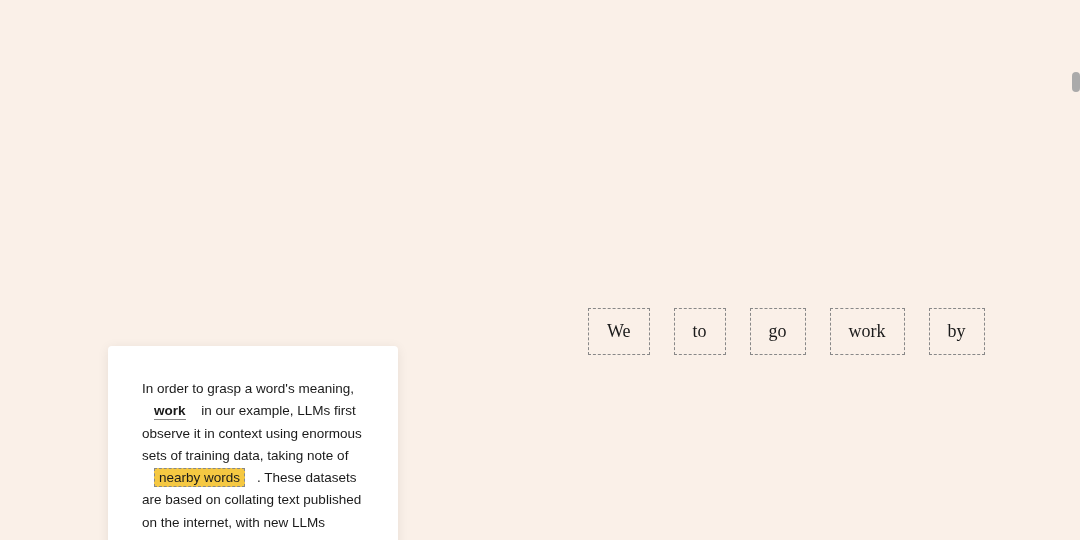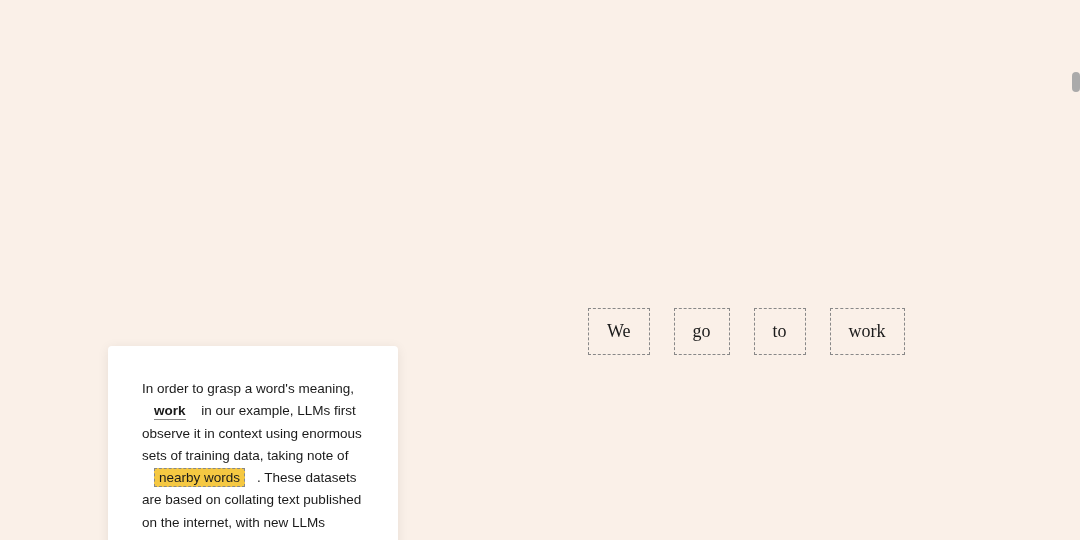--- a/index.html
+++ b/index.html
@@ -103,8 +103,8 @@
 
 <div class="sentence-container">
   <div class="word-box">We</div>
+  <div class="word-box">to</div>
   <div class="word-box">go</div>
-  <div class="word-box">to</div>
   <div class="word-box">work</div>
 </div>
 

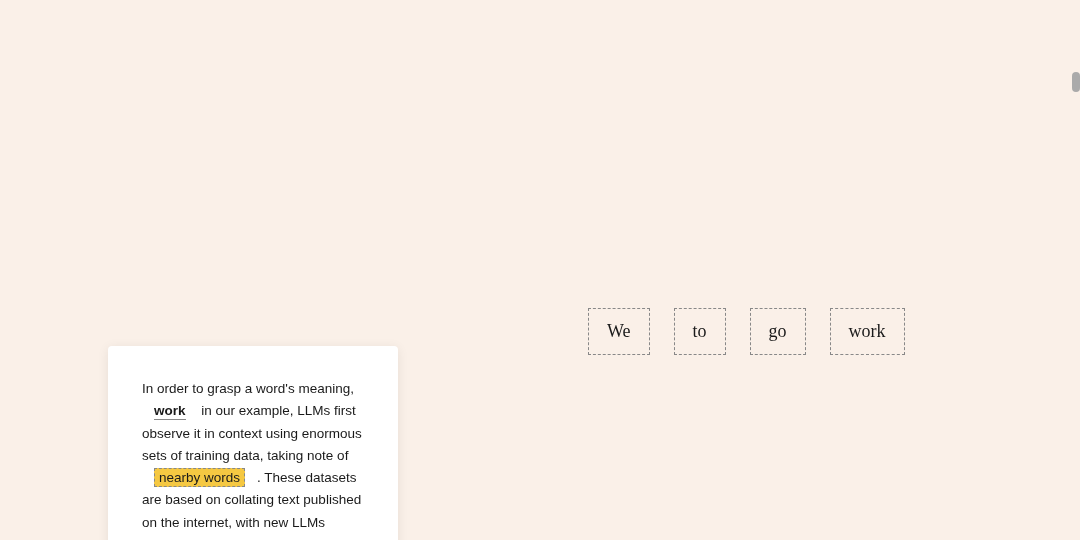--- a/index.html
+++ b/index.html
@@ -106,6 +106,7 @@
   <div class="word-box">to</div>
   <div class="word-box">go</div>
   <div class="word-box">work</div>
+  <div class="word-box">by</div>
 </div>
 
 <div class="info-card">

